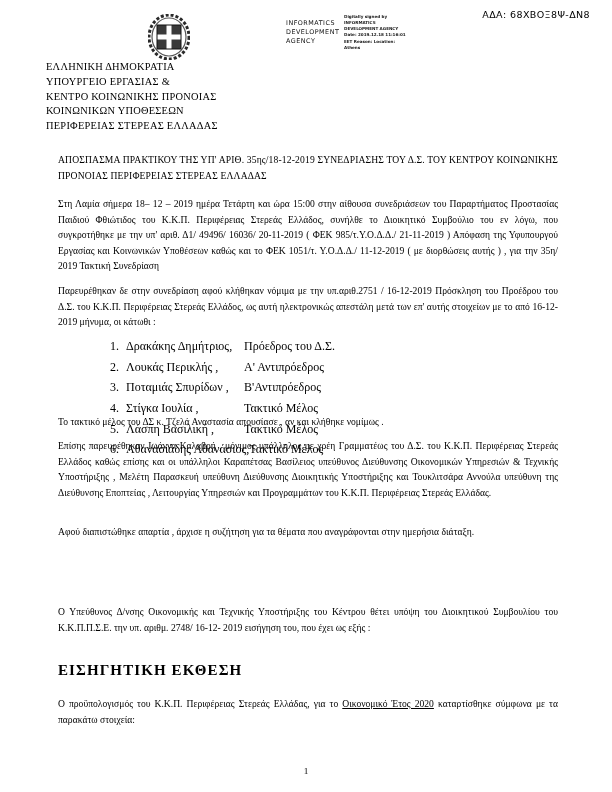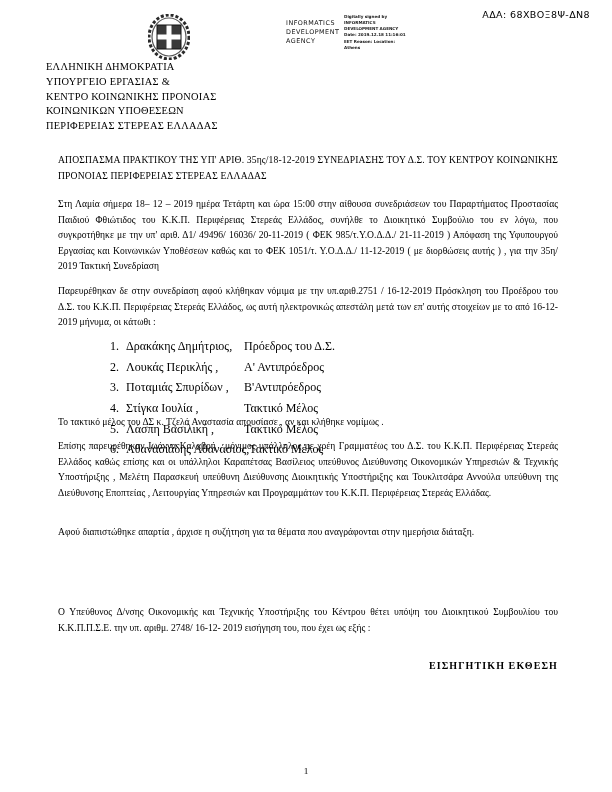--- a/index.html
+++ b/index.html
@@ -105,10 +105,10 @@
   .para-6 { top: 604px; }
   .report-heading {
     top: 658px;
-    text-align: right;
+    text-align: left;
     font-weight: bold;
     letter-spacing: 1.1px;
-    font-size: 10px;
+    font-size: 15px;
   }
   .para-7 { top: 696px; }
 

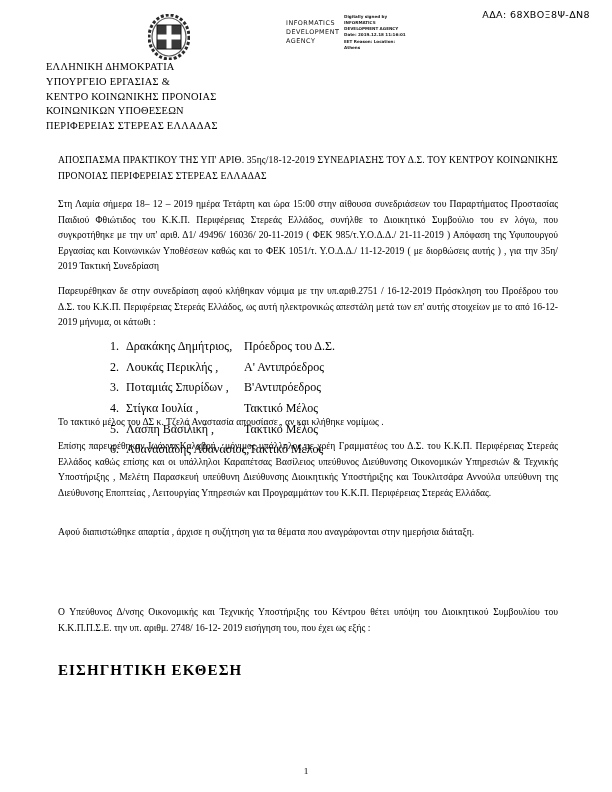--- a/index.html
+++ b/index.html
@@ -204,6 +204,7 @@
 
   <div class="body-text report-heading">ΕΙΣΗΓΗΤΙΚΗ ΕΚΘΕΣΗ</div>
 
+  <div class="body-text para-7"><span>Ο προϋπολογισμός του Κ.Κ.Π. Περιφέρειας Στερεάς Ελλάδας, για το </span><span class="b u">Οικονομικό Έτος 2020</span><span> καταρτίσθηκε σύμφωνα με τα παρακάτω στοιχεία:</span></div>
 
   <div class="page-number">1</div>
 

